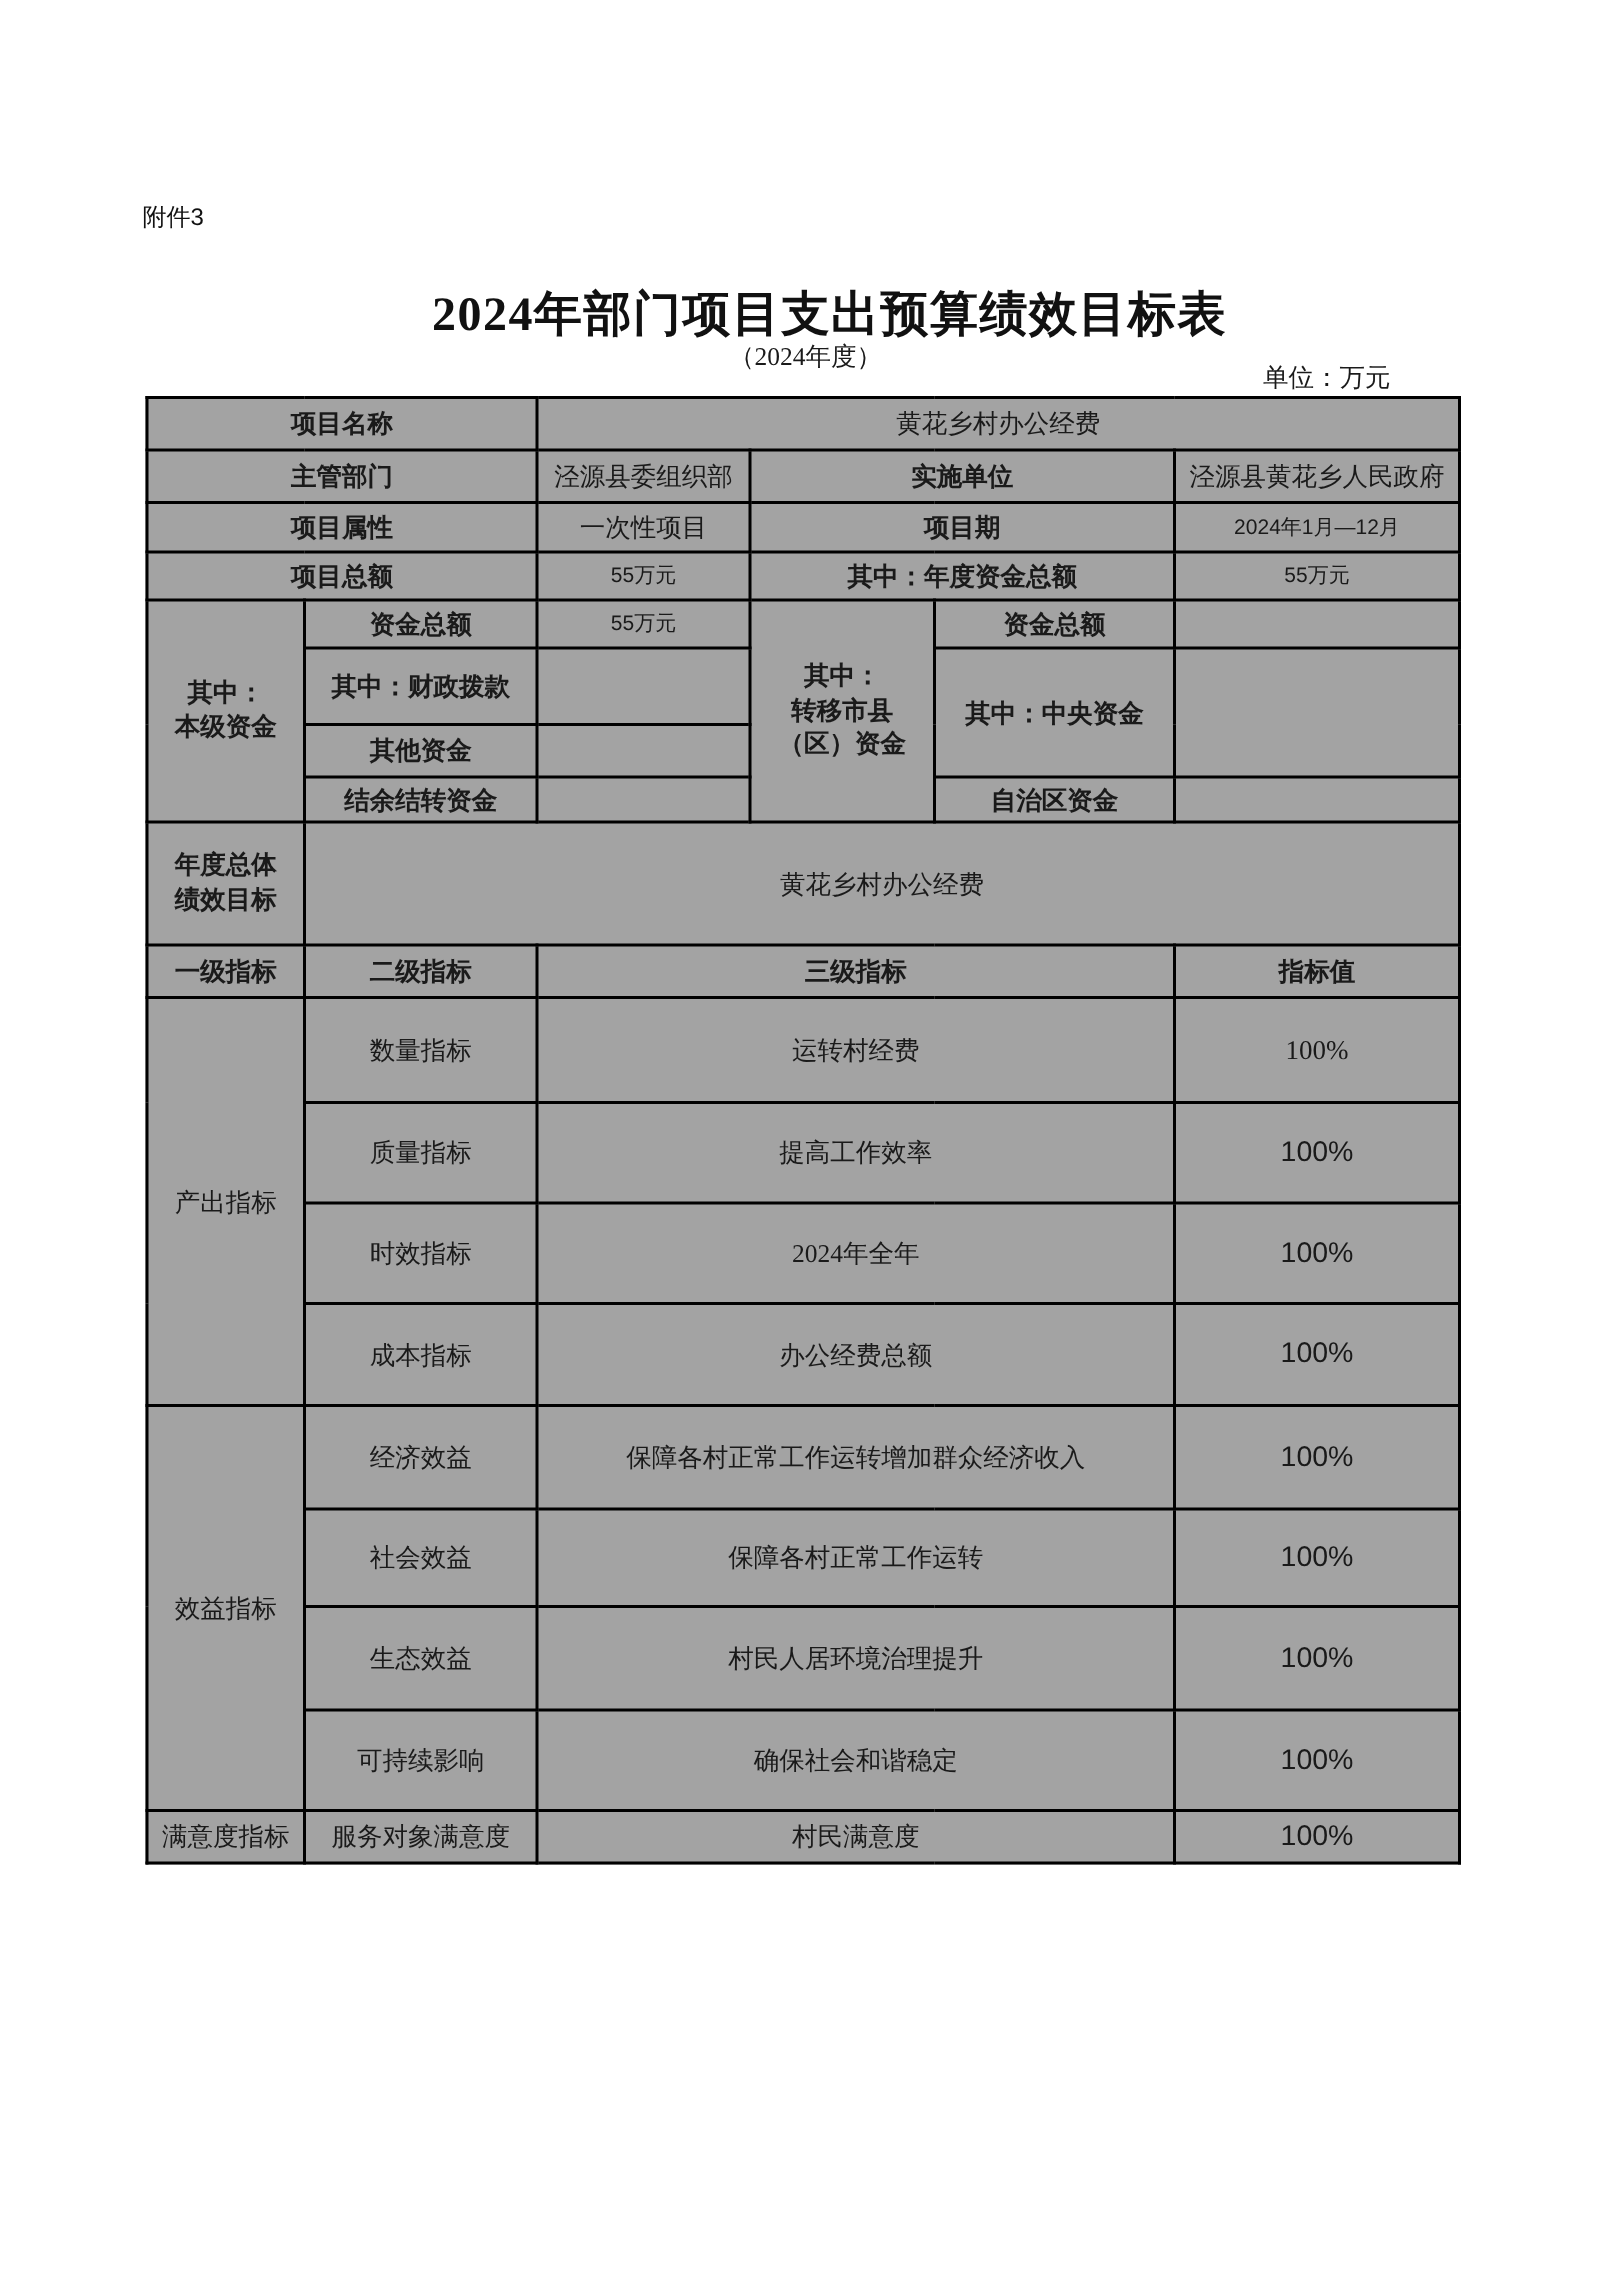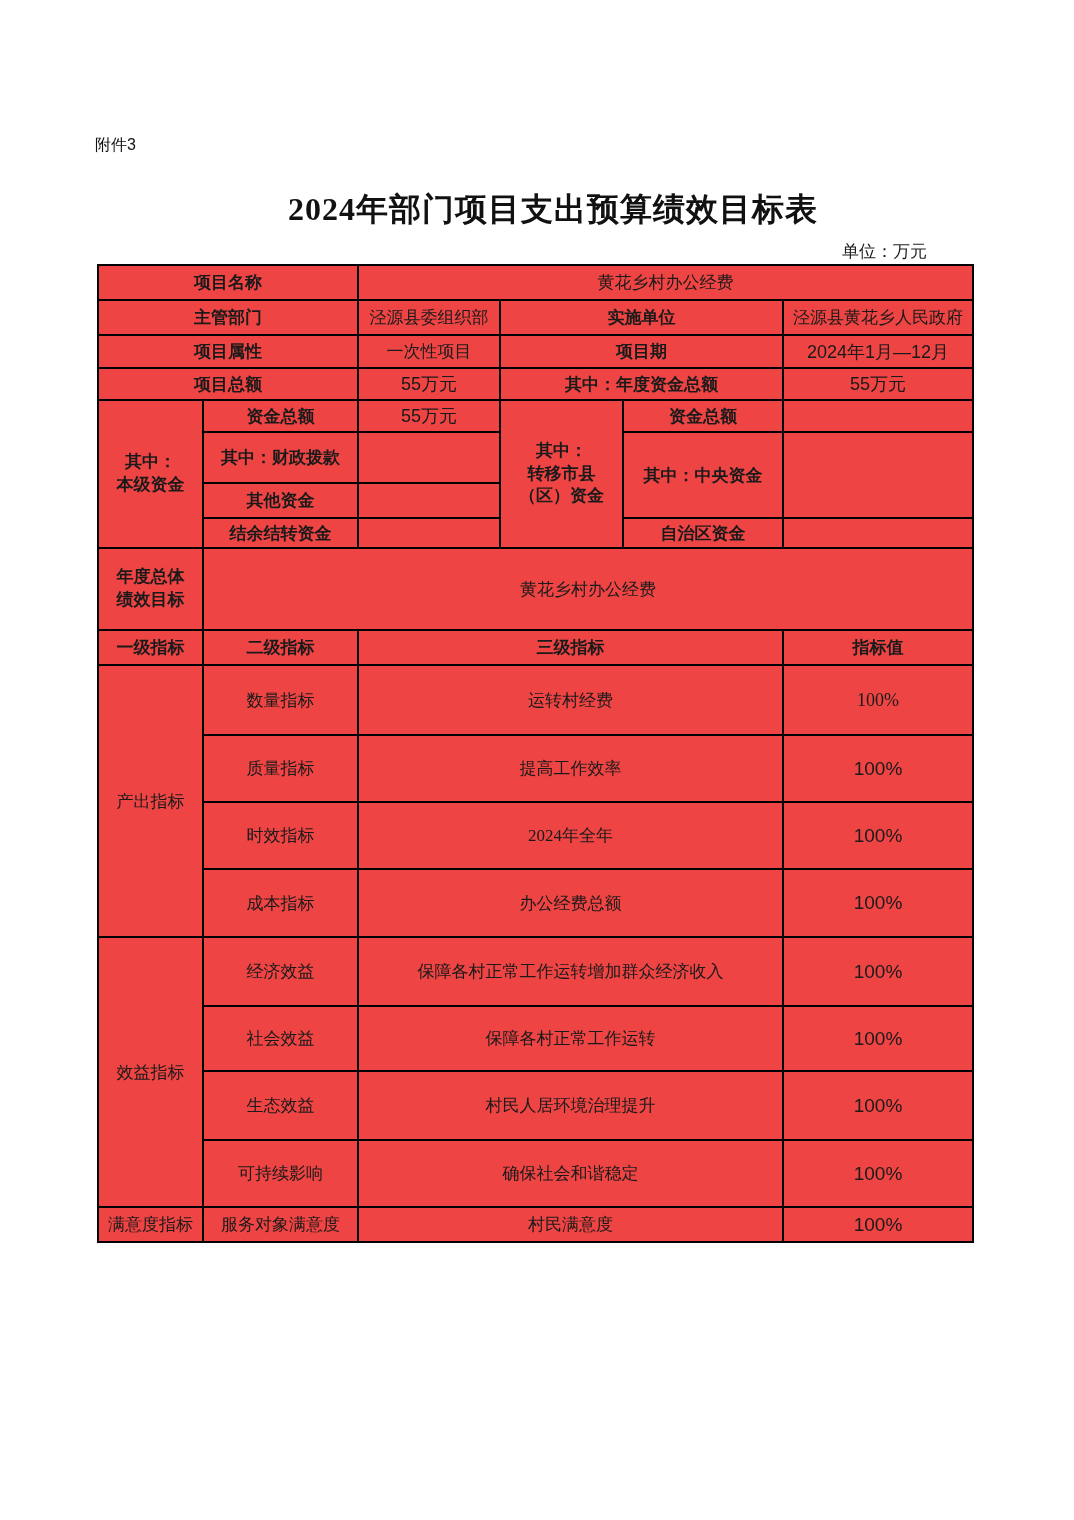--- a/index.html
+++ b/index.html
@@ -82,6 +82,7 @@
 
   <div class="attachment">附件3</div>
   <h1 class="title">2024年部门项目支出预算绩效目标表</h1>
+  <div class="subtitle">（2024年度）</div>
   <div class="unit-note">单位：万元</div>
 
   <table class="grid">

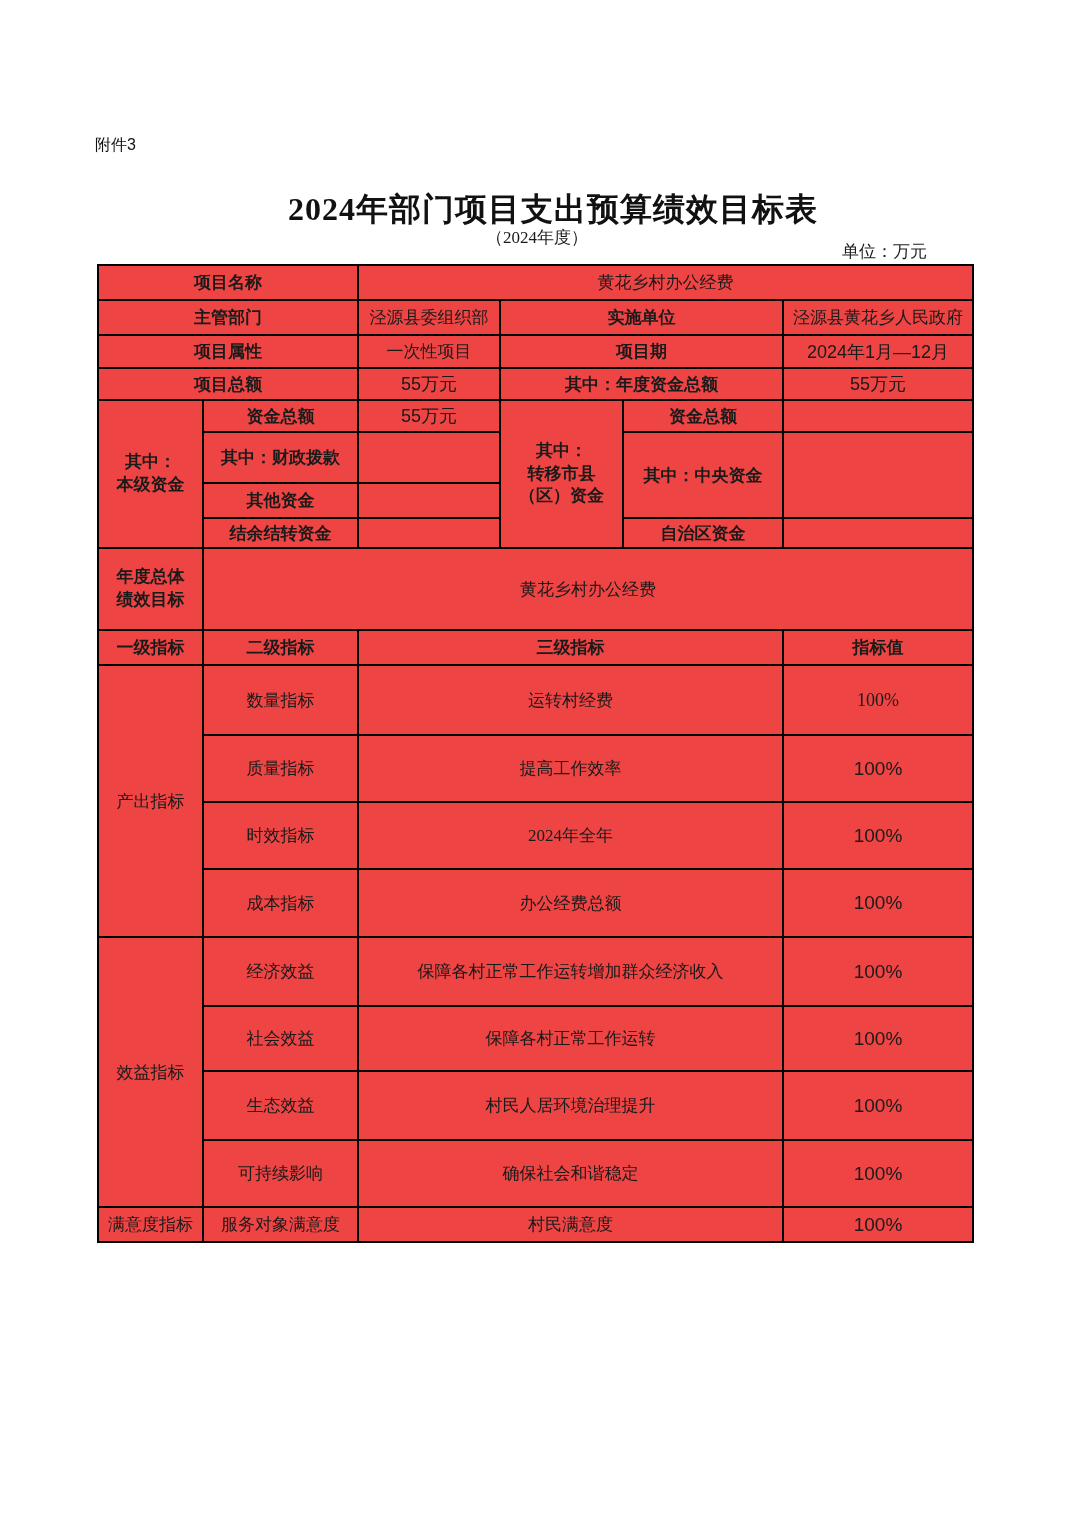--- a/index.html
+++ b/index.html
@@ -51,7 +51,7 @@
     width: 875px;
     border-collapse: collapse;
     table-layout: fixed;
-    background: #ef4444;
+    background: #a3a3a3;
   }
   table.grid td {
     border: 2px solid #000000;

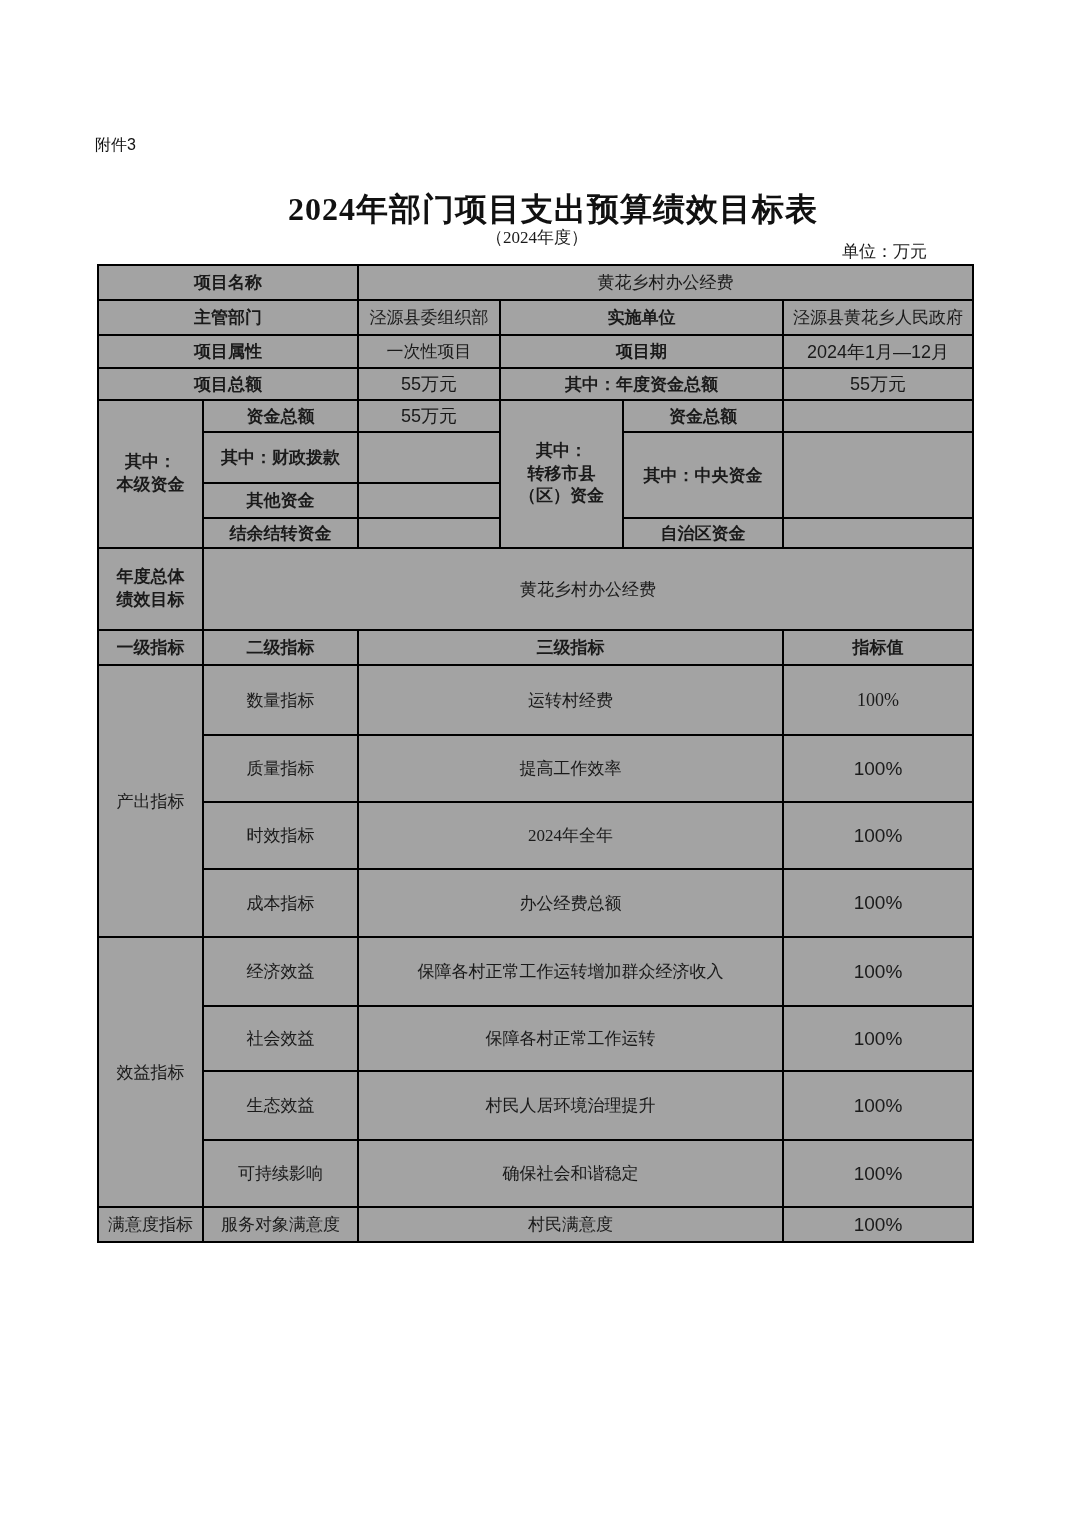--- a/index.html
+++ b/index.html
@@ -67,7 +67,7 @@
     font-size: 17px;
   }
   .v-serif { font-family: "Liberation Serif", serif; font-size: 17px; }
-  .v-sans  { font-family: "Liberation Sans", sans-serif; font-size: 18px; }
+  .v-sans  { font-family: "Liberation Sans", sans-serif; font-size: 14px; }
   .pct-serif { font-family: "Liberation Serif", serif; font-size: 18px; color: #2f2f2f; }
   .pct-sans  { font-family: "Liberation Sans", sans-serif; font-size: 19px; }
   .multiline { white-space: pre-line; line-height: 1.35; }

